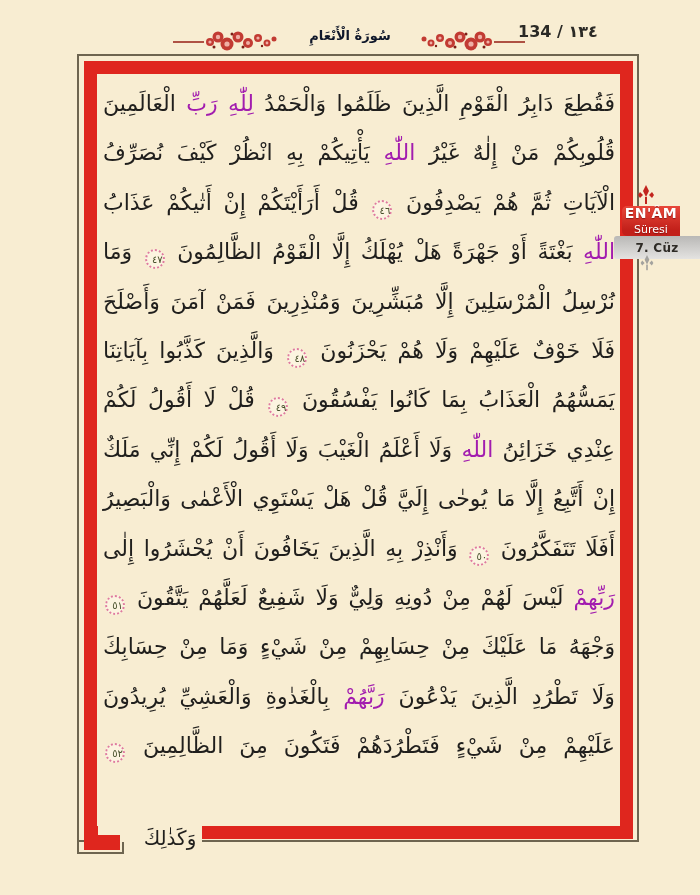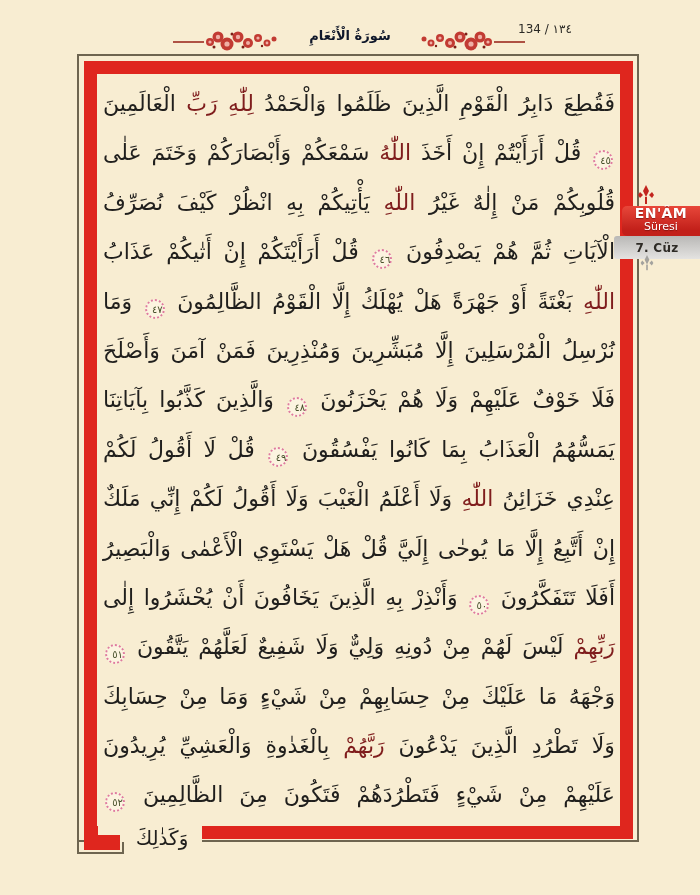--- a/index.html
+++ b/index.html
@@ -11,7 +11,7 @@
   
   .page-number{
     position:absolute;left:518px;top:22px;width:110px;
-    font-size:12px;color:#2b2a26;direction:ltr;letter-spacing:1px;
+    font-size:16px;color:#2b2a26;direction:ltr;letter-spacing:1px;font-weight:bold;
   }
   .surah-title{
     position:absolute;left:50%;transform:translateX(-50%);top:28px;

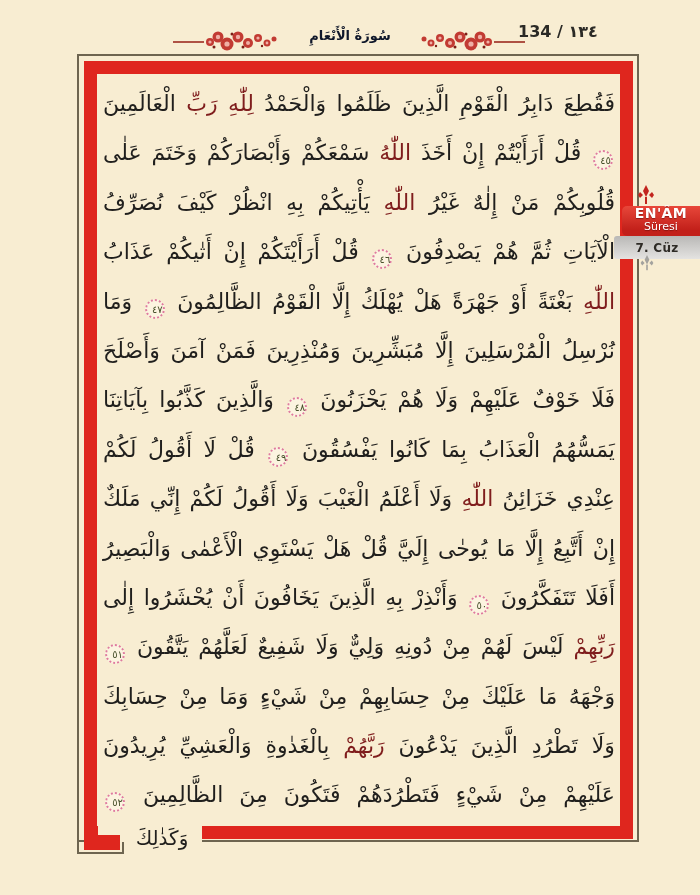--- a/index.html
+++ b/index.html
@@ -48,7 +48,7 @@
     height:49.4px;line-height:49.4px;font-size:22px;color:#201f1d;overflow:visible;
     white-space:normal;
   }
-  .red-word{color:#7f1d1d;}
+  .red-word{color:#a21caf;}
   .rosette{
     display:inline-block;width:20px;height:20px;line-height:17px;box-sizing:border-box;
     border:2px dotted #df7ba0;border-radius:50%;background:#fcf4e0;

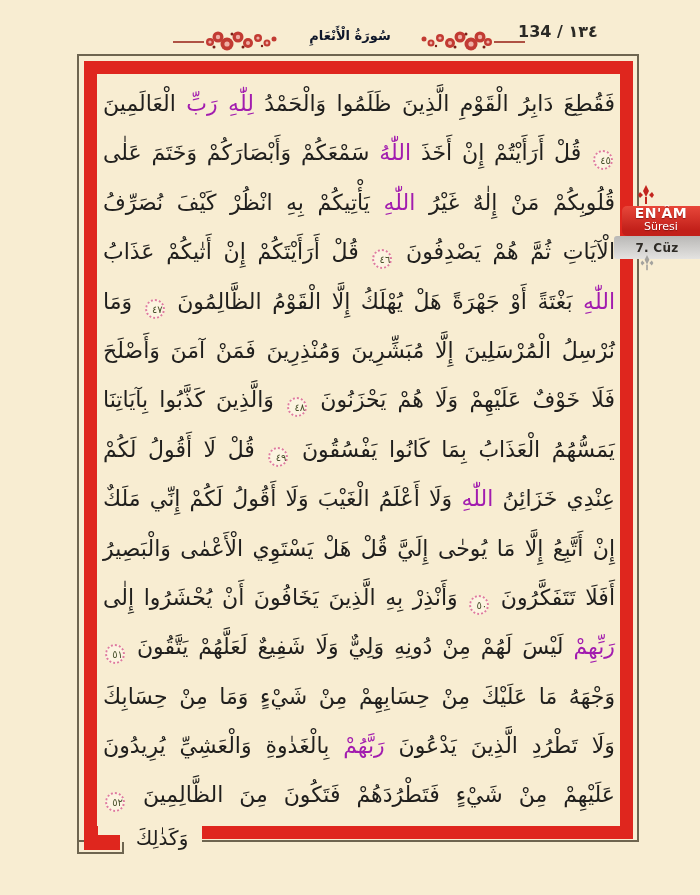--- a/index.html
+++ b/index.html
@@ -148,7 +148,6 @@
 
 <div class="text-area">
     <div class="qline"><span class="word">فَقُطِعَ دَابِرُ الْقَوْمِ الَّذِينَ ظَلَمُوا وَالْحَمْدُ </span><span class="red-word">لِلّٰهِ رَبِّ</span><span class="word"> الْعَالَمِينَ</span></div>
-    <div class="qline"><span class="rosette">٤٥</span><span class="word"> قُلْ أَرَأَيْتُمْ إِنْ أَخَذَ </span><span class="red-word">اللّٰهُ</span><span class="word"> سَمْعَكُمْ وَأَبْصَارَكُمْ وَخَتَمَ عَلٰى</span></div>
     <div class="qline"><span class="word">قُلُوبِكُمْ مَنْ إِلٰهٌ غَيْرُ </span><span class="red-word">اللّٰهِ</span><span class="word"> يَأْتِيكُمْ بِهِ انْظُرْ كَيْفَ نُصَرِّفُ</span></div>
     <div class="qline"><span class="word">الْآيَاتِ ثُمَّ هُمْ يَصْدِفُونَ </span><span class="rosette">٤٦</span><span class="word"> قُلْ أَرَأَيْتَكُمْ إِنْ أَتٰيكُمْ عَذَابُ</span></div>
     <div class="qline"><span class="red-word">اللّٰهِ</span><span class="word"> بَغْتَةً أَوْ جَهْرَةً هَلْ يُهْلَكُ إِلَّا الْقَوْمُ الظَّالِمُونَ </span><span class="rosette">٤٧</span><span class="word"> وَمَا</span></div>

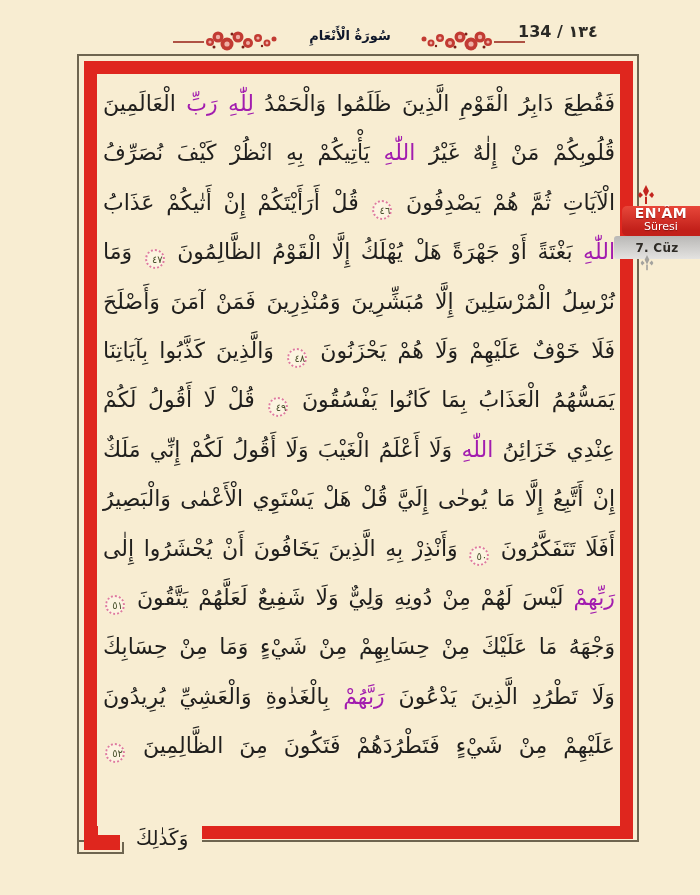--- a/index.html
+++ b/index.html
@@ -59,10 +59,10 @@
   .fleur.top{left:637px;top:185px;}
   .fleur.bottom{left:639px;top:255px;}
   .tab-red{
-    position:absolute;left:622px;top:206px;width:78px;height:30px;
+    position:absolute;left:622px;top:206px;width:58px;height:30px;
     background:linear-gradient(180deg,#e8473a 0%,#c2201a 80%);
     border-radius:5px 0 0 5px;color:#fff;text-align:center;
-    display:flex;flex-direction:column;justify-content:flex-start;
+    display:flex;flex-direction:column;justify-content:space-between;
     text-shadow:0 1px 1px rgba(60,0,0,.45);
   }
   .tab-red .surah-name{font-size:14px;font-weight:bold;line-height:15px;letter-spacing:.4px;}

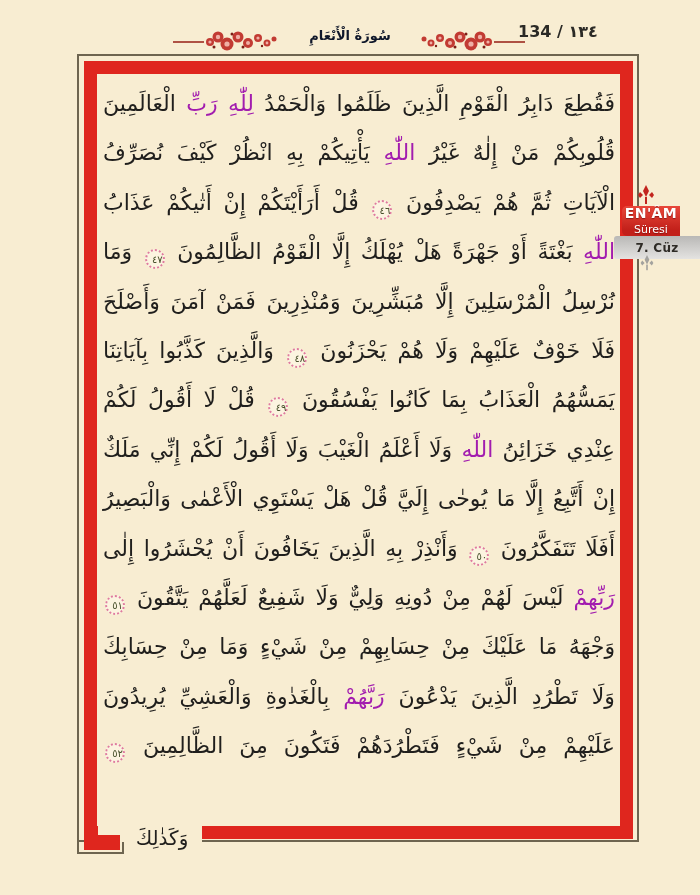--- a/index.html
+++ b/index.html
@@ -36,7 +36,7 @@
   .stub-line-l{position:absolute;left:77px;top:842px;width:2px;height:12px;background:#6e6550;}
   .stub-line-r{position:absolute;left:122px;top:842px;width:2px;height:10px;background:#6e6550;}
   .catchword{
-    position:absolute;left:116px;top:822px;width:92px;height:32px;line-height:32px;
+    position:absolute;left:124px;top:822px;width:92px;height:32px;line-height:32px;
     text-align:center;font-size:20px;color:#201f1d;direction:rtl;
   }
   

